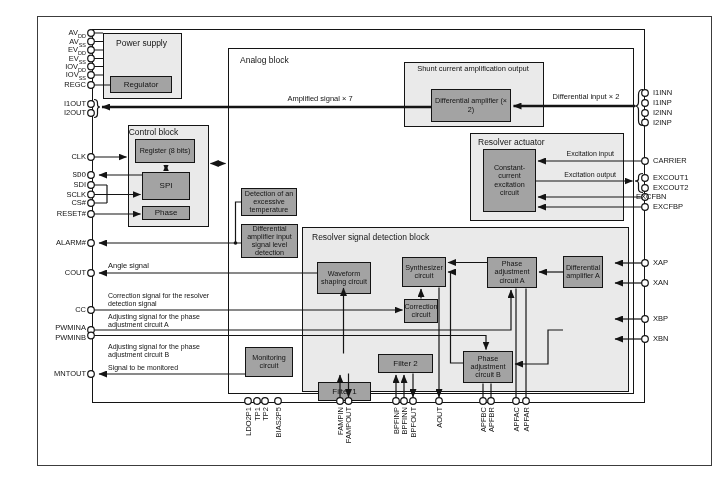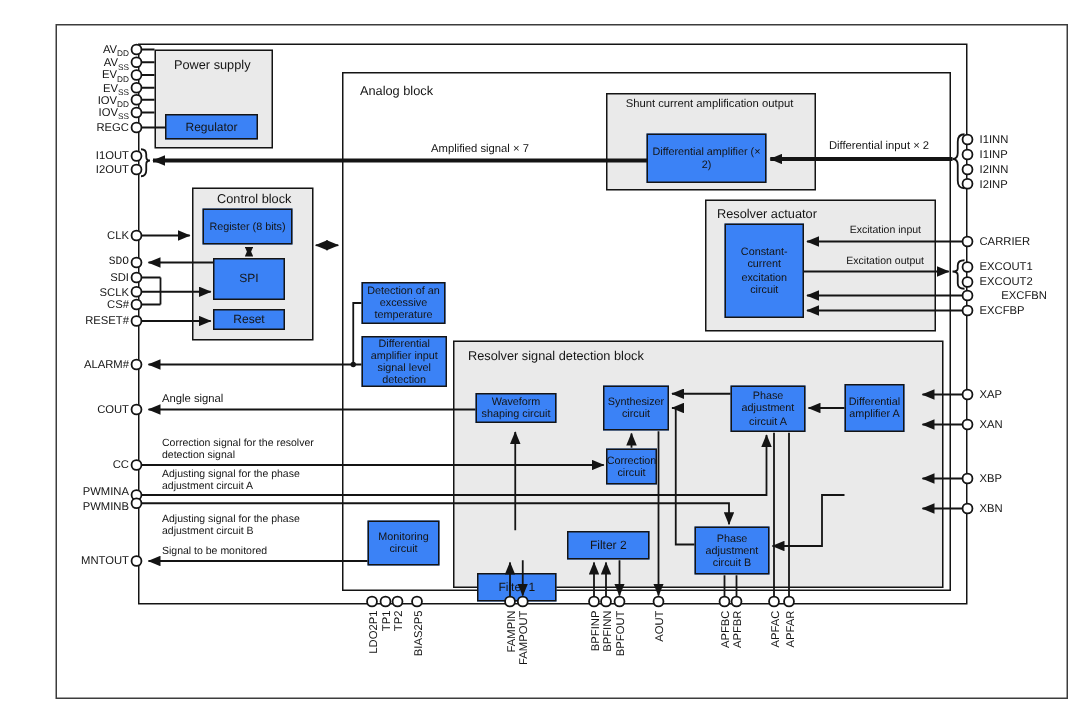--- a/index.html
+++ b/index.html
@@ -10,7 +10,7 @@
   .chip{border:1.6px solid #141414;background:#fff;}
   .analog{border:1.3px solid #141414;background:#fff;}
   .gblk{border:1.3px solid #141414;background:#eaeaea;}
-  .wbox{border:1.2px solid #141414;background:#3b82f6;display:flex;align-items:center;justify-content:center;
+  .wbox{border:1.2px solid #141414;background:#a3a3a3;display:flex;align-items:center;justify-content:center;
         text-align:center;font-size:7.2px;line-height:1.13;padding:1px;box-sizing:border-box;}
   .wbox.f8{font-size:8px;}
   .ttl{font-size:8.5px;white-space:nowrap;}

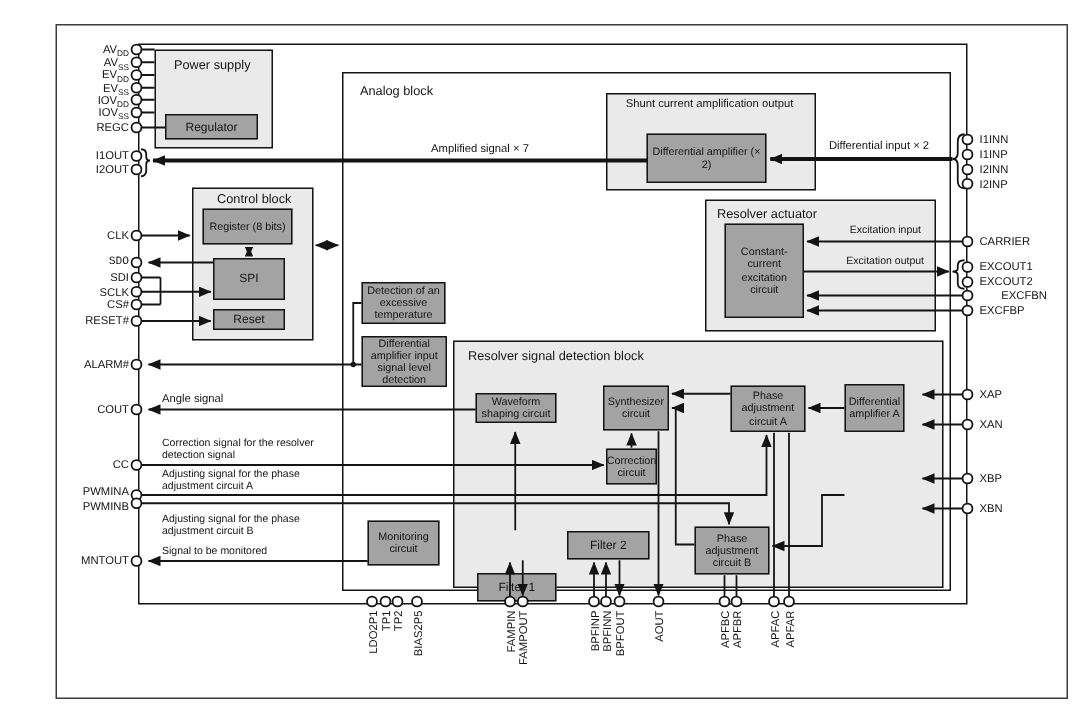--- a/index.html
+++ b/index.html
@@ -45,7 +45,7 @@
     </div>
 
   <div class="abs gblk" style="left:128px;top:125px;width:79px;height:100px;"></div>
-  <span class="abs ttl ctr" style="left:128px;top:127px;width:83px;">Control block</span>
+  <span class="abs ttl ctr" style="left:112px;top:127px;width:83px;">Control block</span>
   <div class="abs wbox" style="left:135px;top:139px;width:60px;height:24px;">
       <span>Register (8 bits)</span>
     </div>

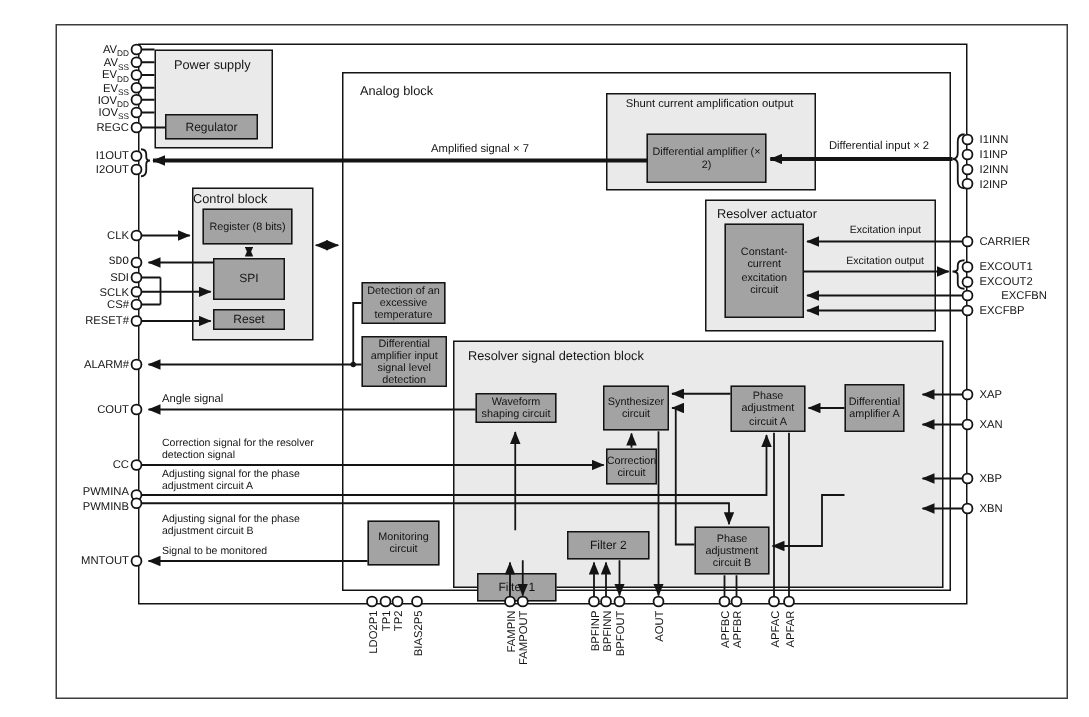--- a/index.html
+++ b/index.html
@@ -248,7 +248,7 @@
   <span class="abs pinlbl pl-right" style="left:653px;top:156px;">CARRIER</span>
   <span class="abs pinlbl pl-right" style="left:653px;top:173px;">EXCOUT1</span>
   <span class="abs pinlbl pl-right" style="left:653px;top:183px;">EXCOUT2</span>
-  <span class="abs pinlbl pl-right" style="left:636px;top:192px;text-align:right;">EXCFBN</span>
+  <span class="abs pinlbl pl-right" style="left:636px;top:192px;">EXCFBN</span>
   <span class="abs pinlbl pl-right" style="left:653px;top:202px;">EXCFBP</span>
   <span class="abs pinlbl pl-right" style="left:653px;top:258px;">XAP</span>
   <span class="abs pinlbl pl-right" style="left:653px;top:278px;">XAN</span>

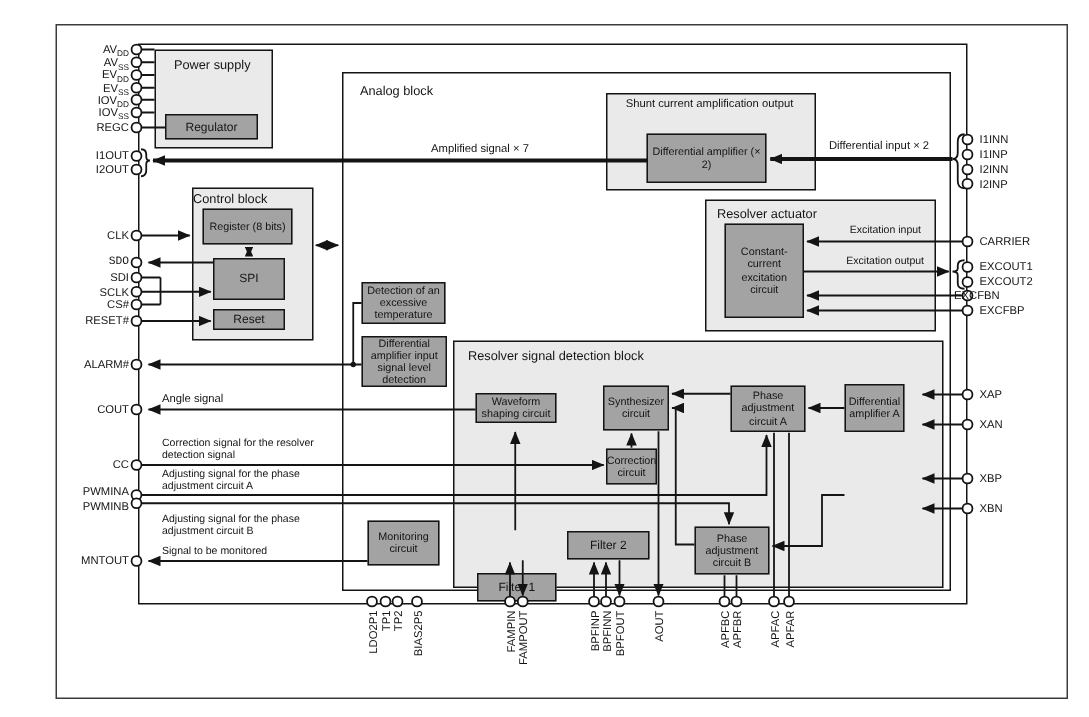--- a/index.html
+++ b/index.html
@@ -53,7 +53,7 @@
       <span>SPI</span>
     </div>
   <div class="abs wbox f8" style="left:142px;top:206px;width:48px;height:14px;">
-      <span>Reset</span>
+      <span>Phase</span>
     </div>
 
   <div class="abs gblk" style="left:404px;top:62px;width:138px;height:63px;"></div>

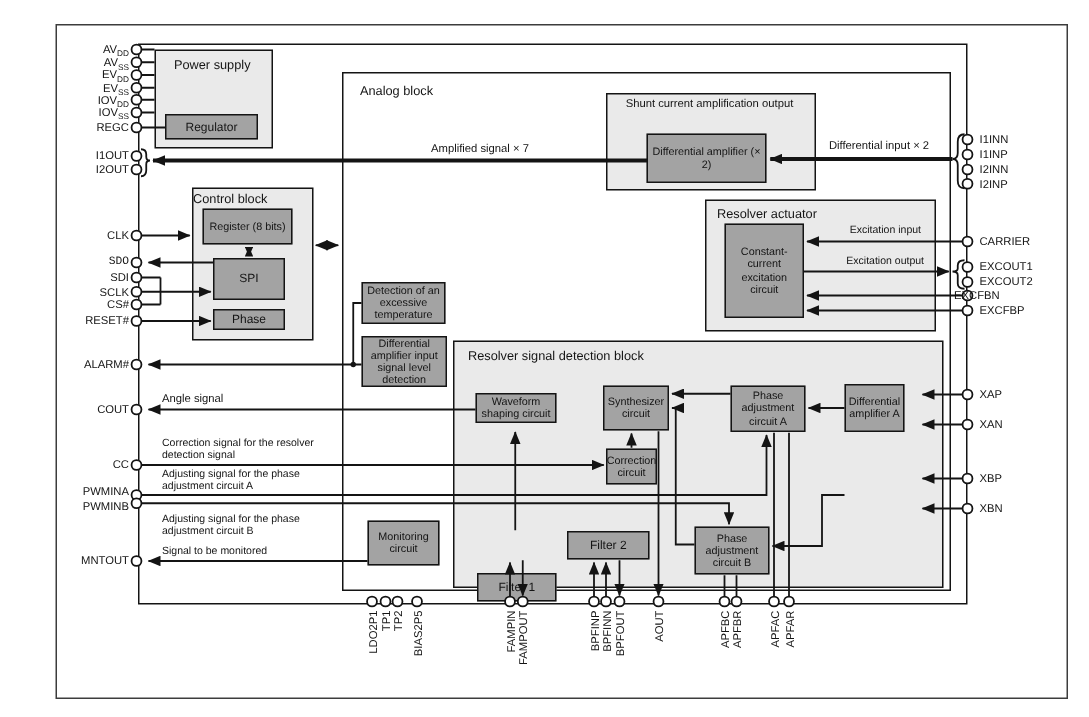--- a/index.html
+++ b/index.html
@@ -78,7 +78,7 @@
   <div class="abs gblk" style="left:302px;top:227px;width:325px;height:163px;"></div>
   <span class="abs ttl" style="left:312px;top:232px;">Resolver signal detection block</span>
 
-  <div class="abs wbox" style="left:317px;top:262px;width:54px;height:20px;">
+  <div class="abs wbox" style="left:317px;top:262px;width:54px;height:32px;">
       <span>Waveform shaping circuit</span>
     </div>
   <div class="abs wbox" style="left:402px;top:257px;width:44px;height:30px;">

